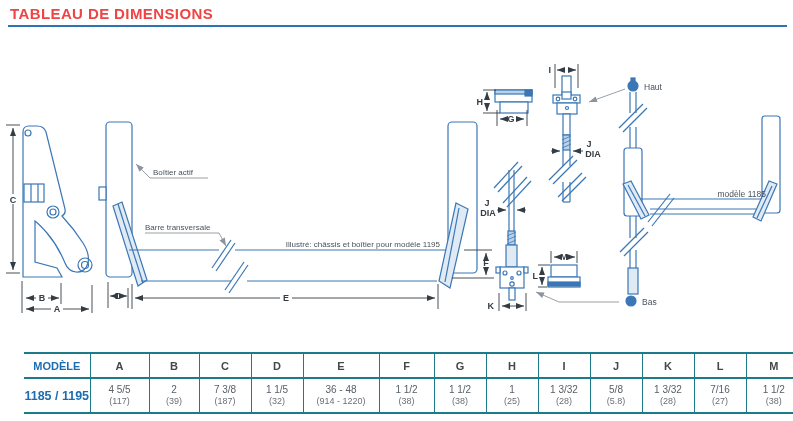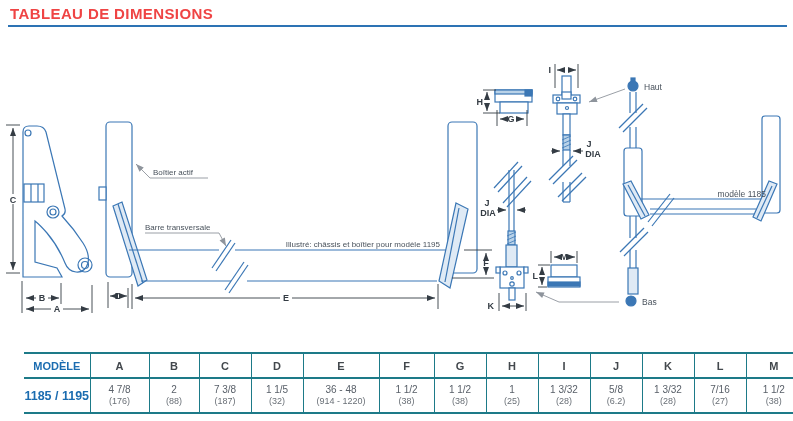--- a/index.html
+++ b/index.html
@@ -299,7 +299,7 @@
       <tr>
         <td class="model-v">1185 / 1195</td>
         <td>
-            <div class="v">4 7/8</div>
+            <div class="v">4 5/5</div>
             <div class="mm">(176)</div>
           </td>
         <td>

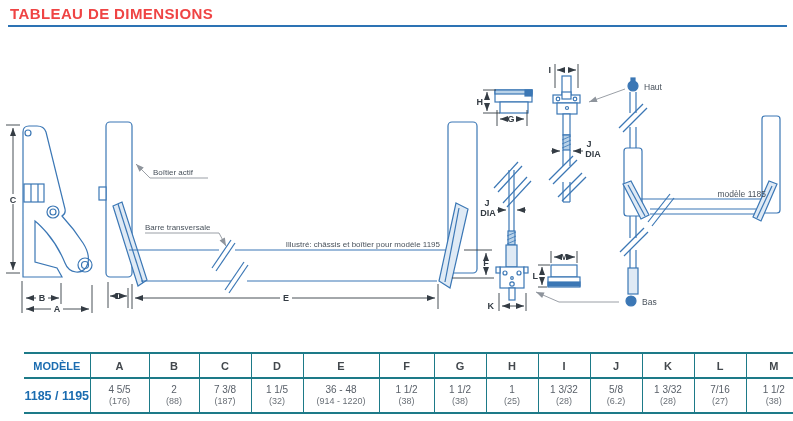--- a/index.html
+++ b/index.html
@@ -300,7 +300,7 @@
         <td class="model-v">1185 / 1195</td>
         <td>
             <div class="v">4 5/5</div>
-            <div class="mm">(176)</div>
+            <div class="mm">(117)</div>
           </td>
         <td>
             <div class="v">2</div>

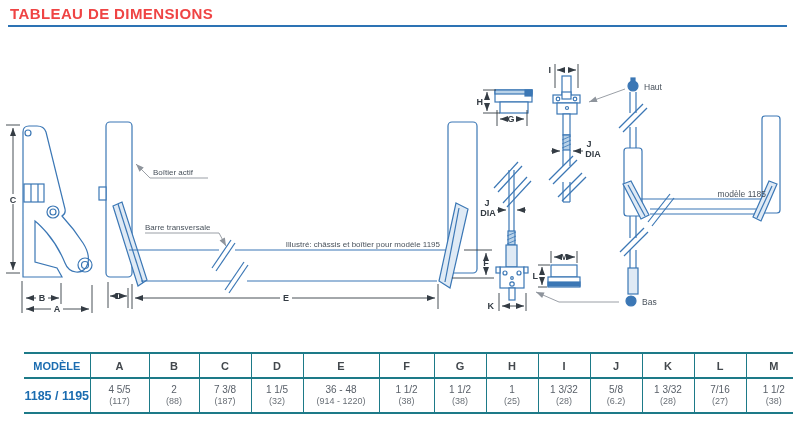--- a/index.html
+++ b/index.html
@@ -304,7 +304,7 @@
           </td>
         <td>
             <div class="v">2</div>
-            <div class="mm">(88)</div>
+            <div class="mm">(39)</div>
           </td>
         <td>
             <div class="v">7 3/8</div>

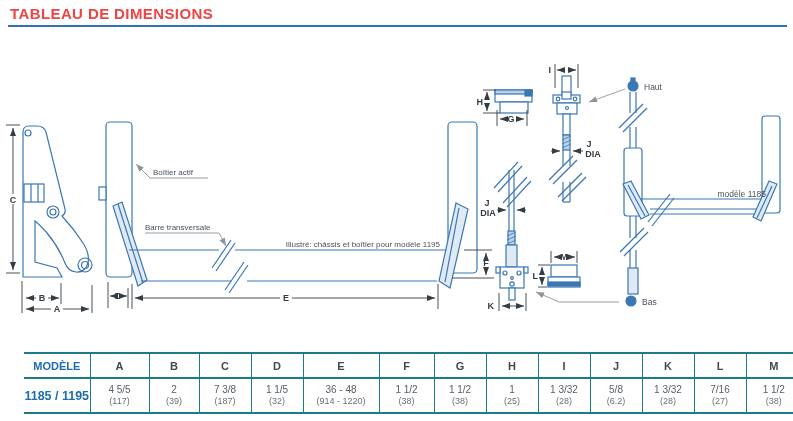--- a/index.html
+++ b/index.html
@@ -336,7 +336,7 @@
           </td>
         <td>
             <div class="v">5/8</div>
-            <div class="mm">(6.2)</div>
+            <div class="mm">(5.8)</div>
           </td>
         <td>
             <div class="v">1 3/32</div>

